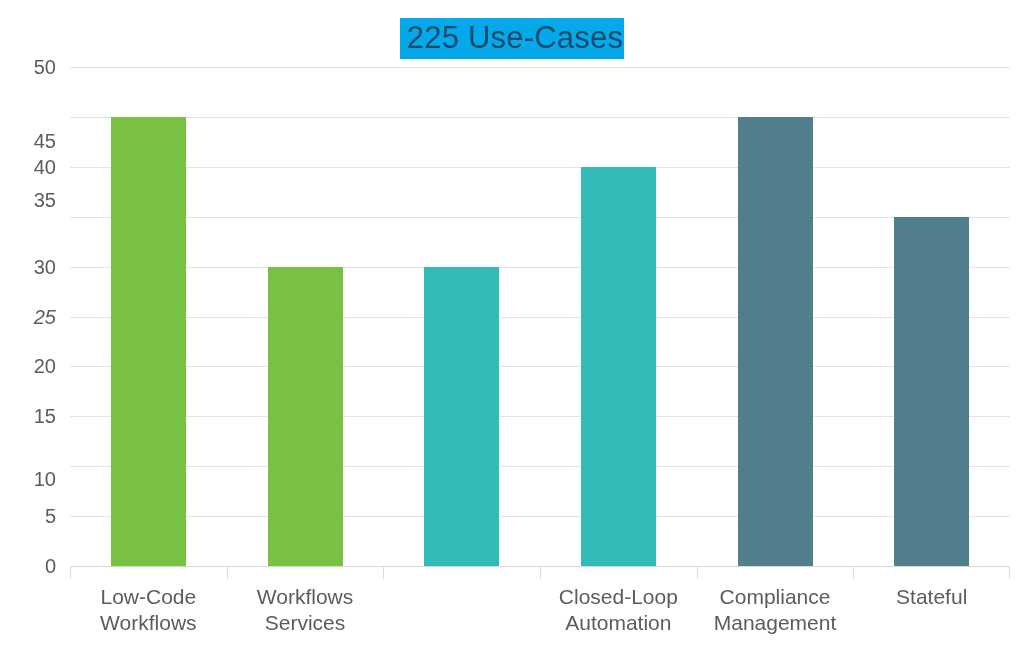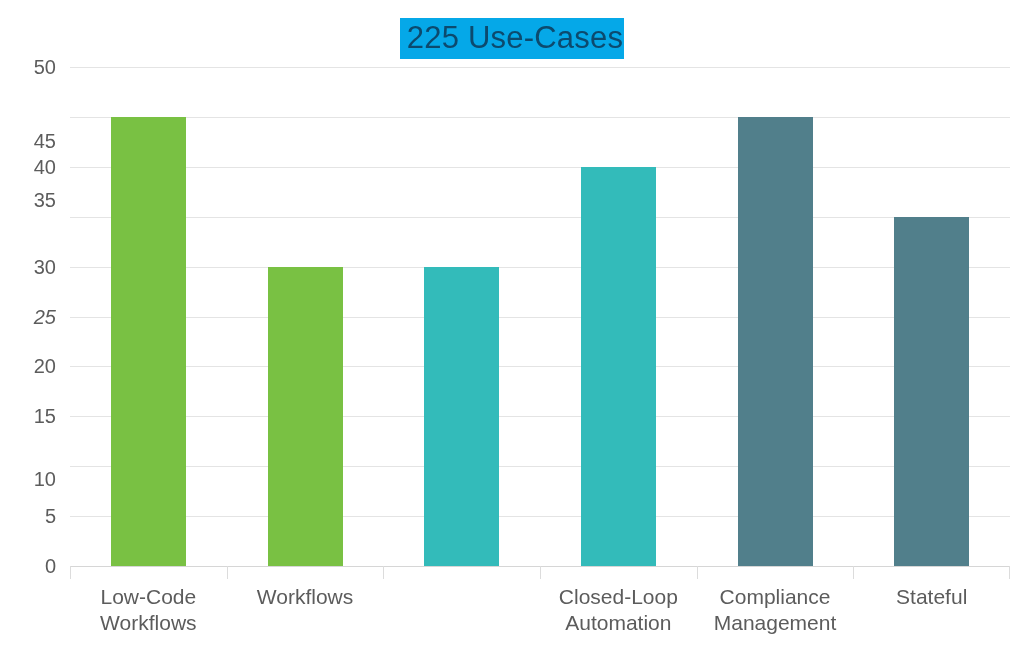--- a/index.html
+++ b/index.html
@@ -211,6 +211,7 @@
       <div class="xcat">
         <span class="tick"></span>
         <span class="xcat-line">Workflows</span>
+        <span class="xcat-line">Services</span>
       </div>
       <div class="xcat">
         <span class="tick"></span>

